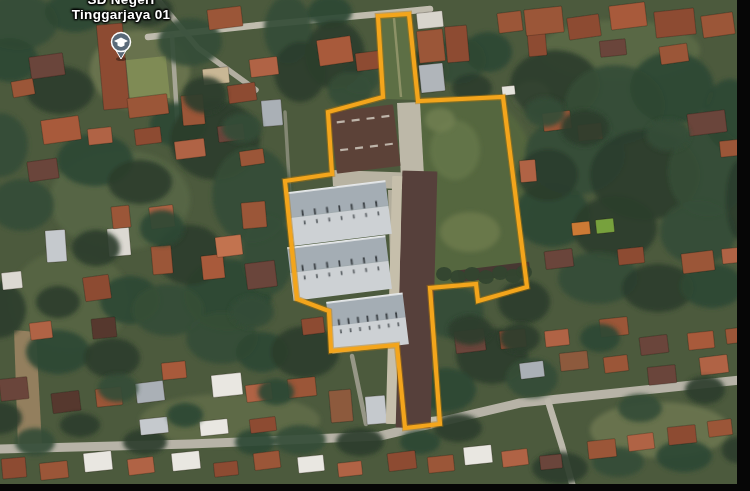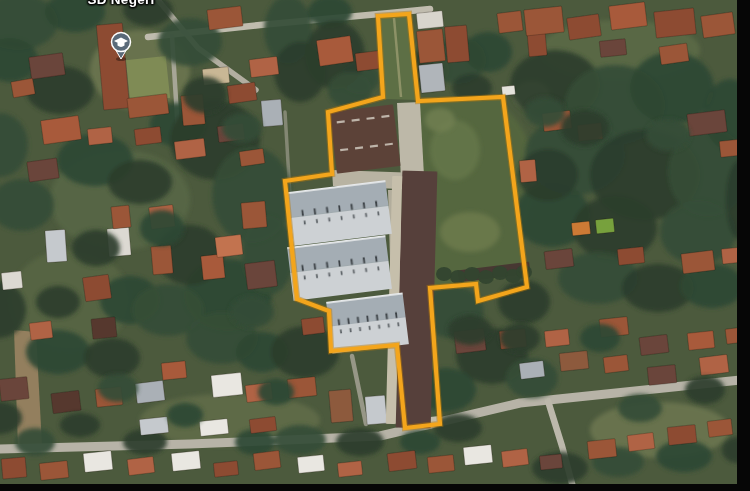--- a/index.html
+++ b/index.html
@@ -345,6 +345,7 @@
     </svg>
   <div class="map-label">
     <div class="l1">SD Negeri</div>
+    <div class="l2">Tinggarjaya 01</div>
   </div>
 </div>
 

